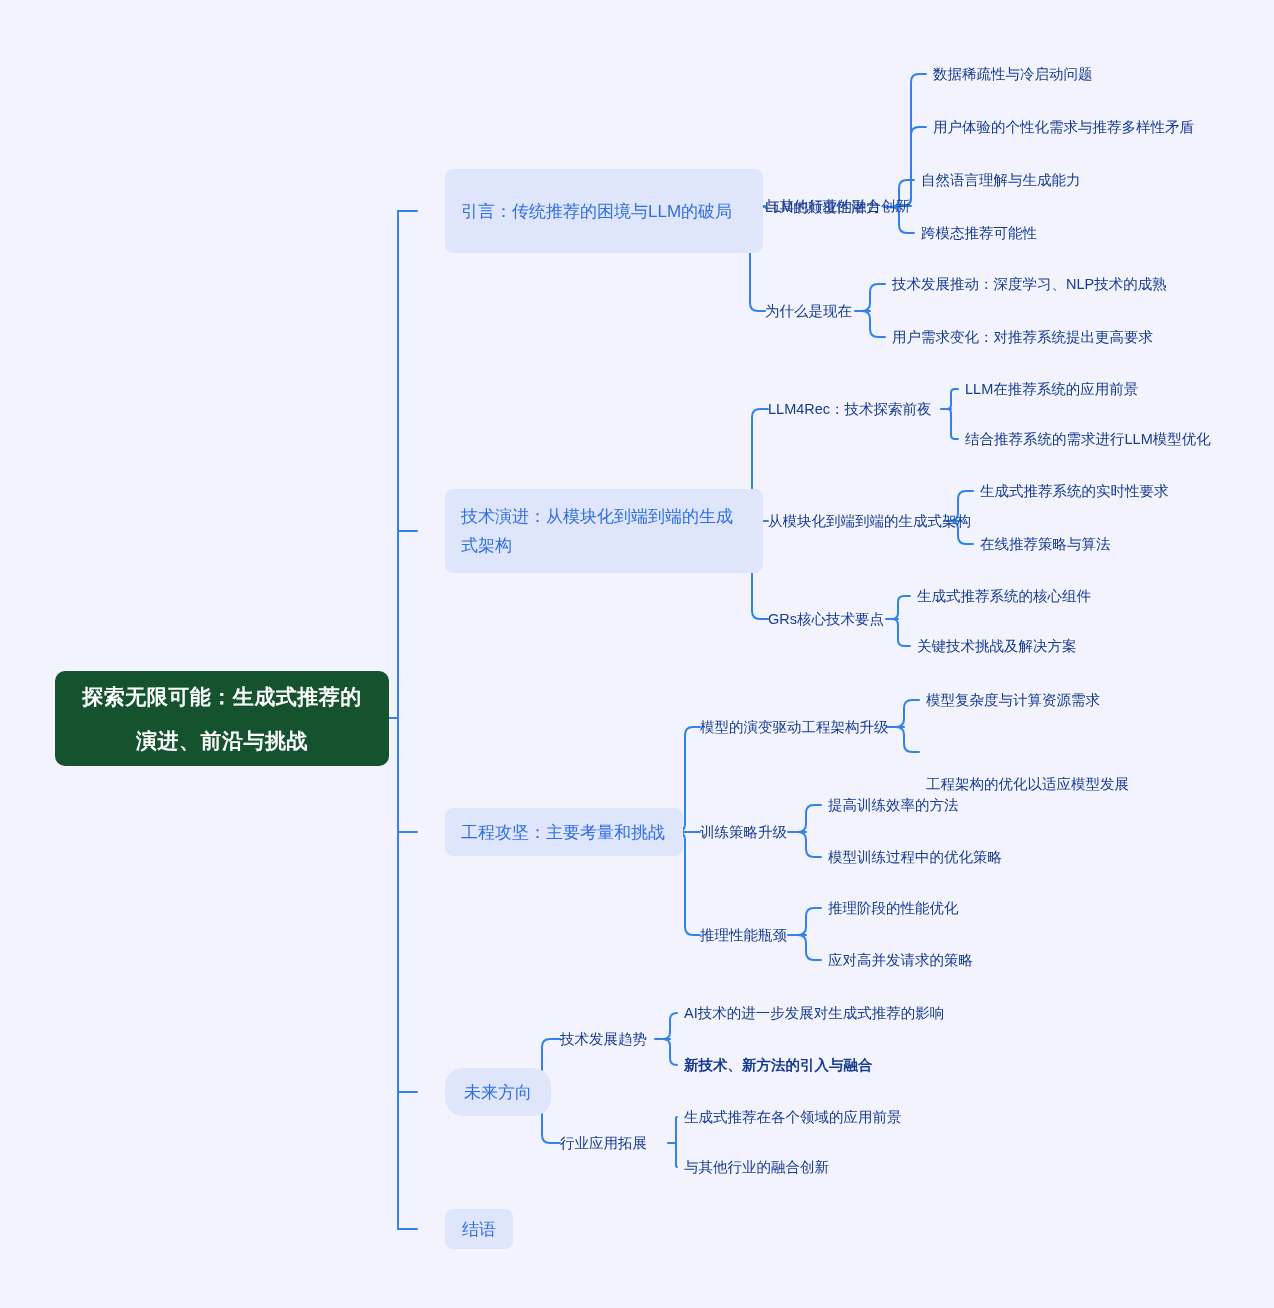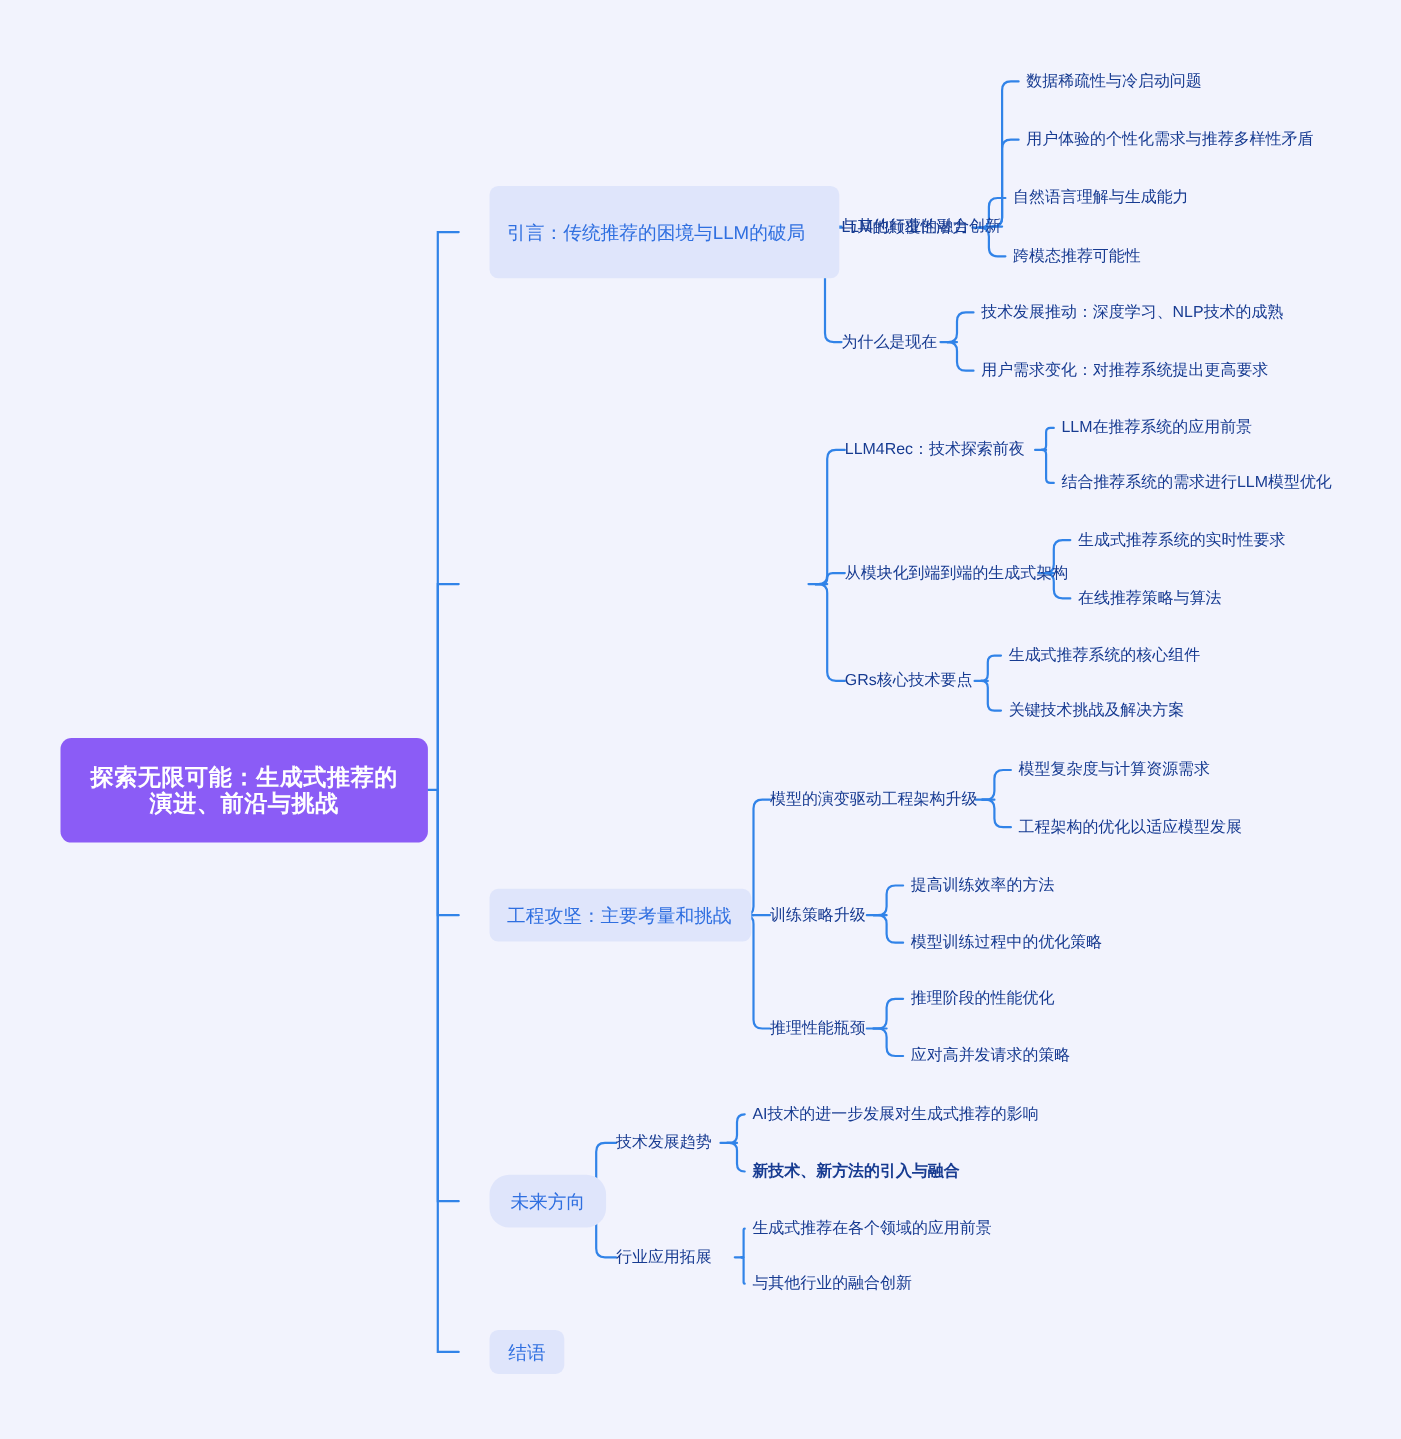--- a/index.html
+++ b/index.html
@@ -172,6 +172,9 @@
     <span>用户需求变化：对推荐系统提出更高要求</span>
   </div>
 
+  <div class="node lvl2" style="left:417px; top:489px; width:318px; height:84px; display:flex; align-items:center;">
+    <span class="wrap2">技术演进：从模块化到端到端的生成式架构</span>
+  </div>
 
   <div class="node lvl3" style="left:768px; top:399px; height:20px; display:flex; align-items:center;">
     <span>LLM4Rec：技术探索前夜</span>

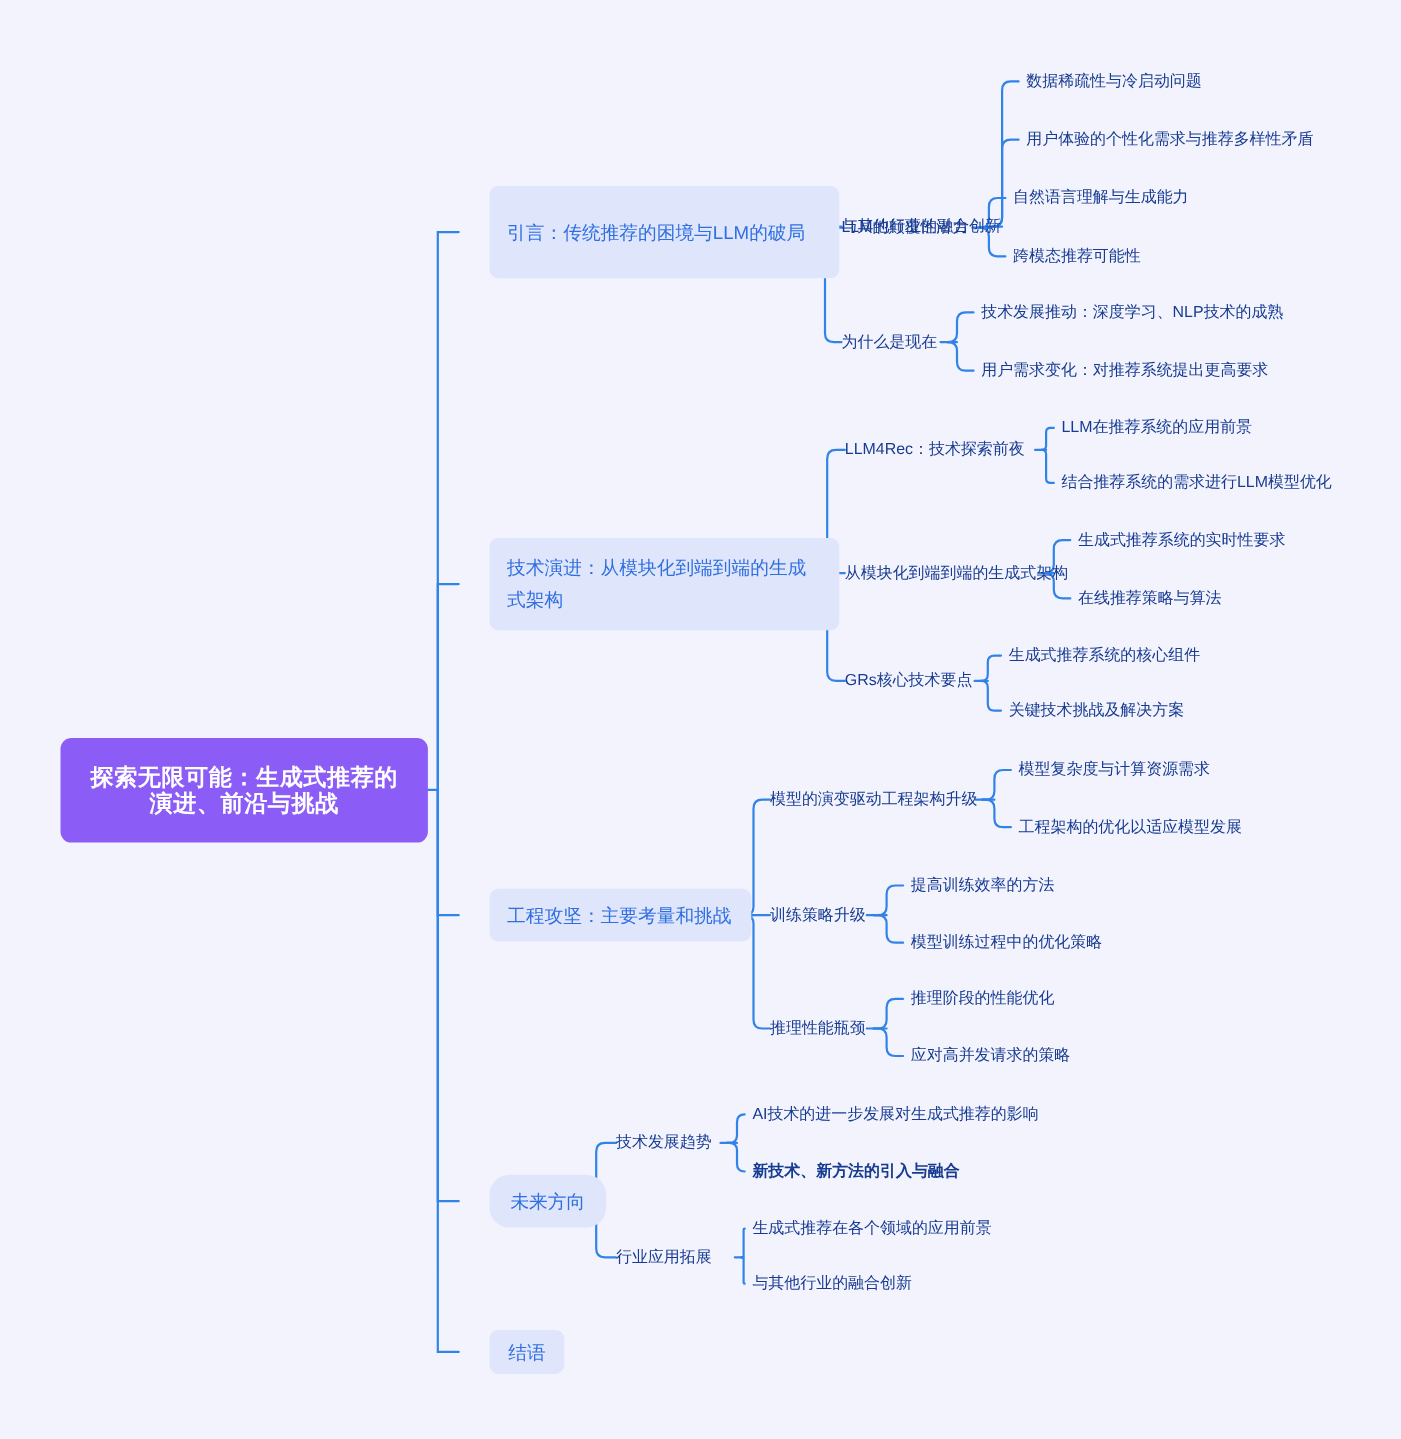--- a/index.html
+++ b/index.html
@@ -29,12 +29,12 @@
   }
   
   .root {
-    background: #8b5cf6;
+    background: #14532d;
     color: #ffffff;
     border-radius: 10px;
     font-size: 21px;
     font-weight: bold;
-    line-height: 23px;
+    line-height: 44px;
     text-align: center;
     padding: 24px 18px;
     letter-spacing: .5px;

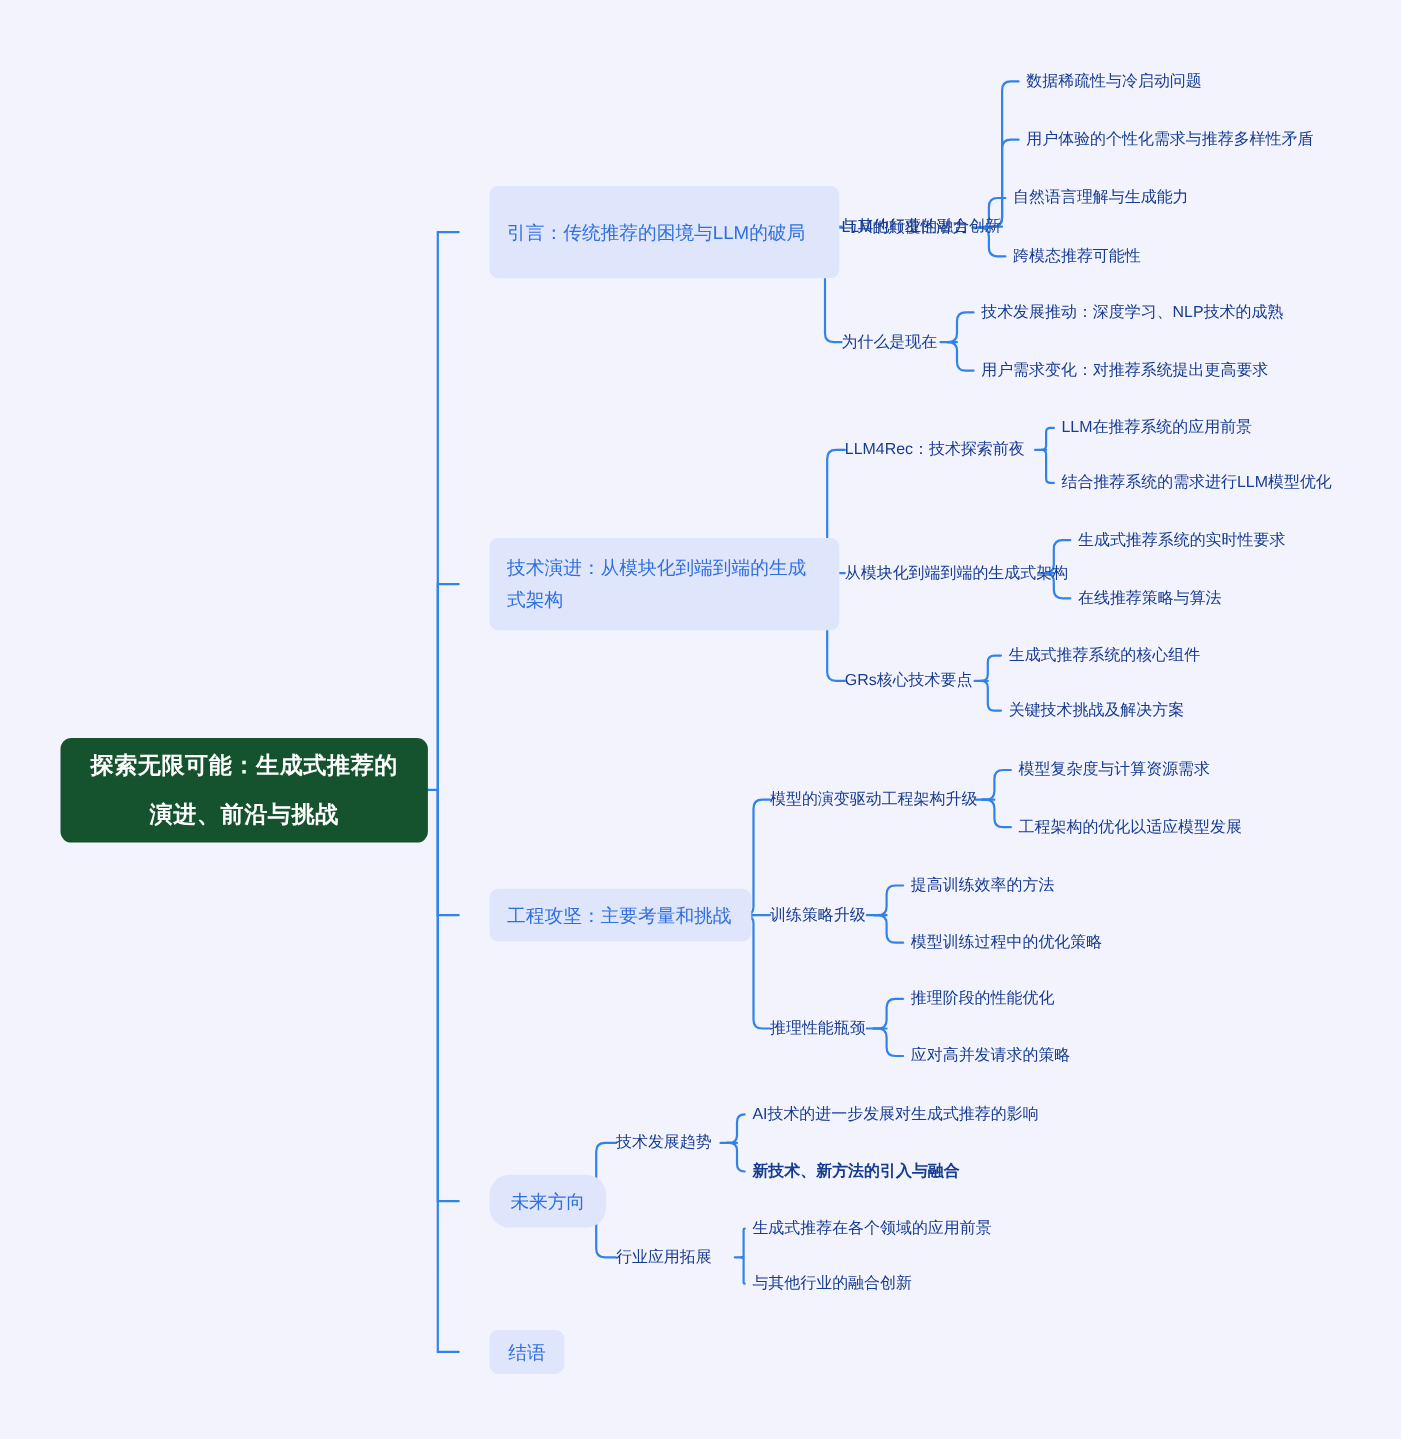--- a/index.html
+++ b/index.html
@@ -216,7 +216,7 @@
   <div class="node lvl4" style="left:926px; top:690px; height:20px; display:flex; align-items:center;">
     <span>模型复杂度与计算资源需求</span>
   </div>
-  <div class="node lvl4" style="left:926px; top:742px; height:20px; display:flex; align-items:center;">
+  <div class="node lvl4" style="left:926px; top:774px; height:20px; display:flex; align-items:center;">
     <span>工程架构的优化以适应模型发展</span>
   </div>
 

